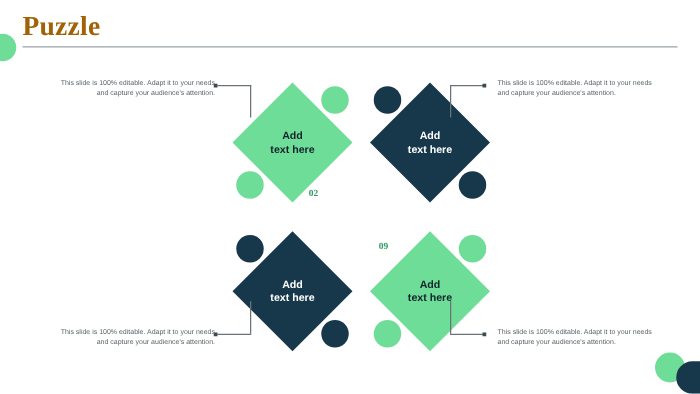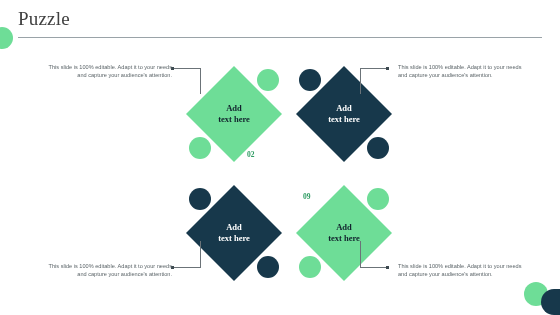--- a/index.html
+++ b/index.html
@@ -14,7 +14,7 @@
   .title{
     position:absolute;left:18px;top:8px;
     font-family:"Liberation Serif", serif;
-    font-weight:normal;font-size:19px;color:#404040;
+    font-weight:bold;font-size:22px;color:#a16207;
     letter-spacing:.2px;
   }
   .rule{

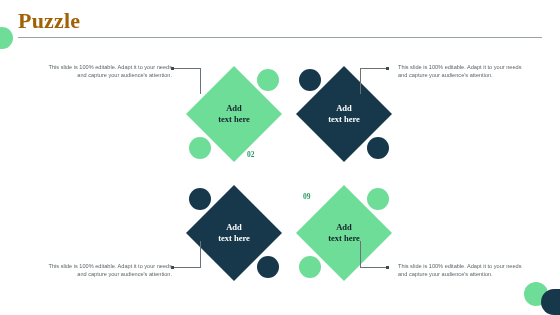--- a/index.html
+++ b/index.html
@@ -46,7 +46,7 @@
     position:absolute;left:0;right:0;top:50%;
     transform:translateY(-50%);
     text-align:center;
-    font-family:Liberation Serif, serif;
+    font-family:Liberation Sans, sans-serif;
     font-weight:bold;font-size:8.5px;line-height:11px;
     pointer-events:none;
   }

